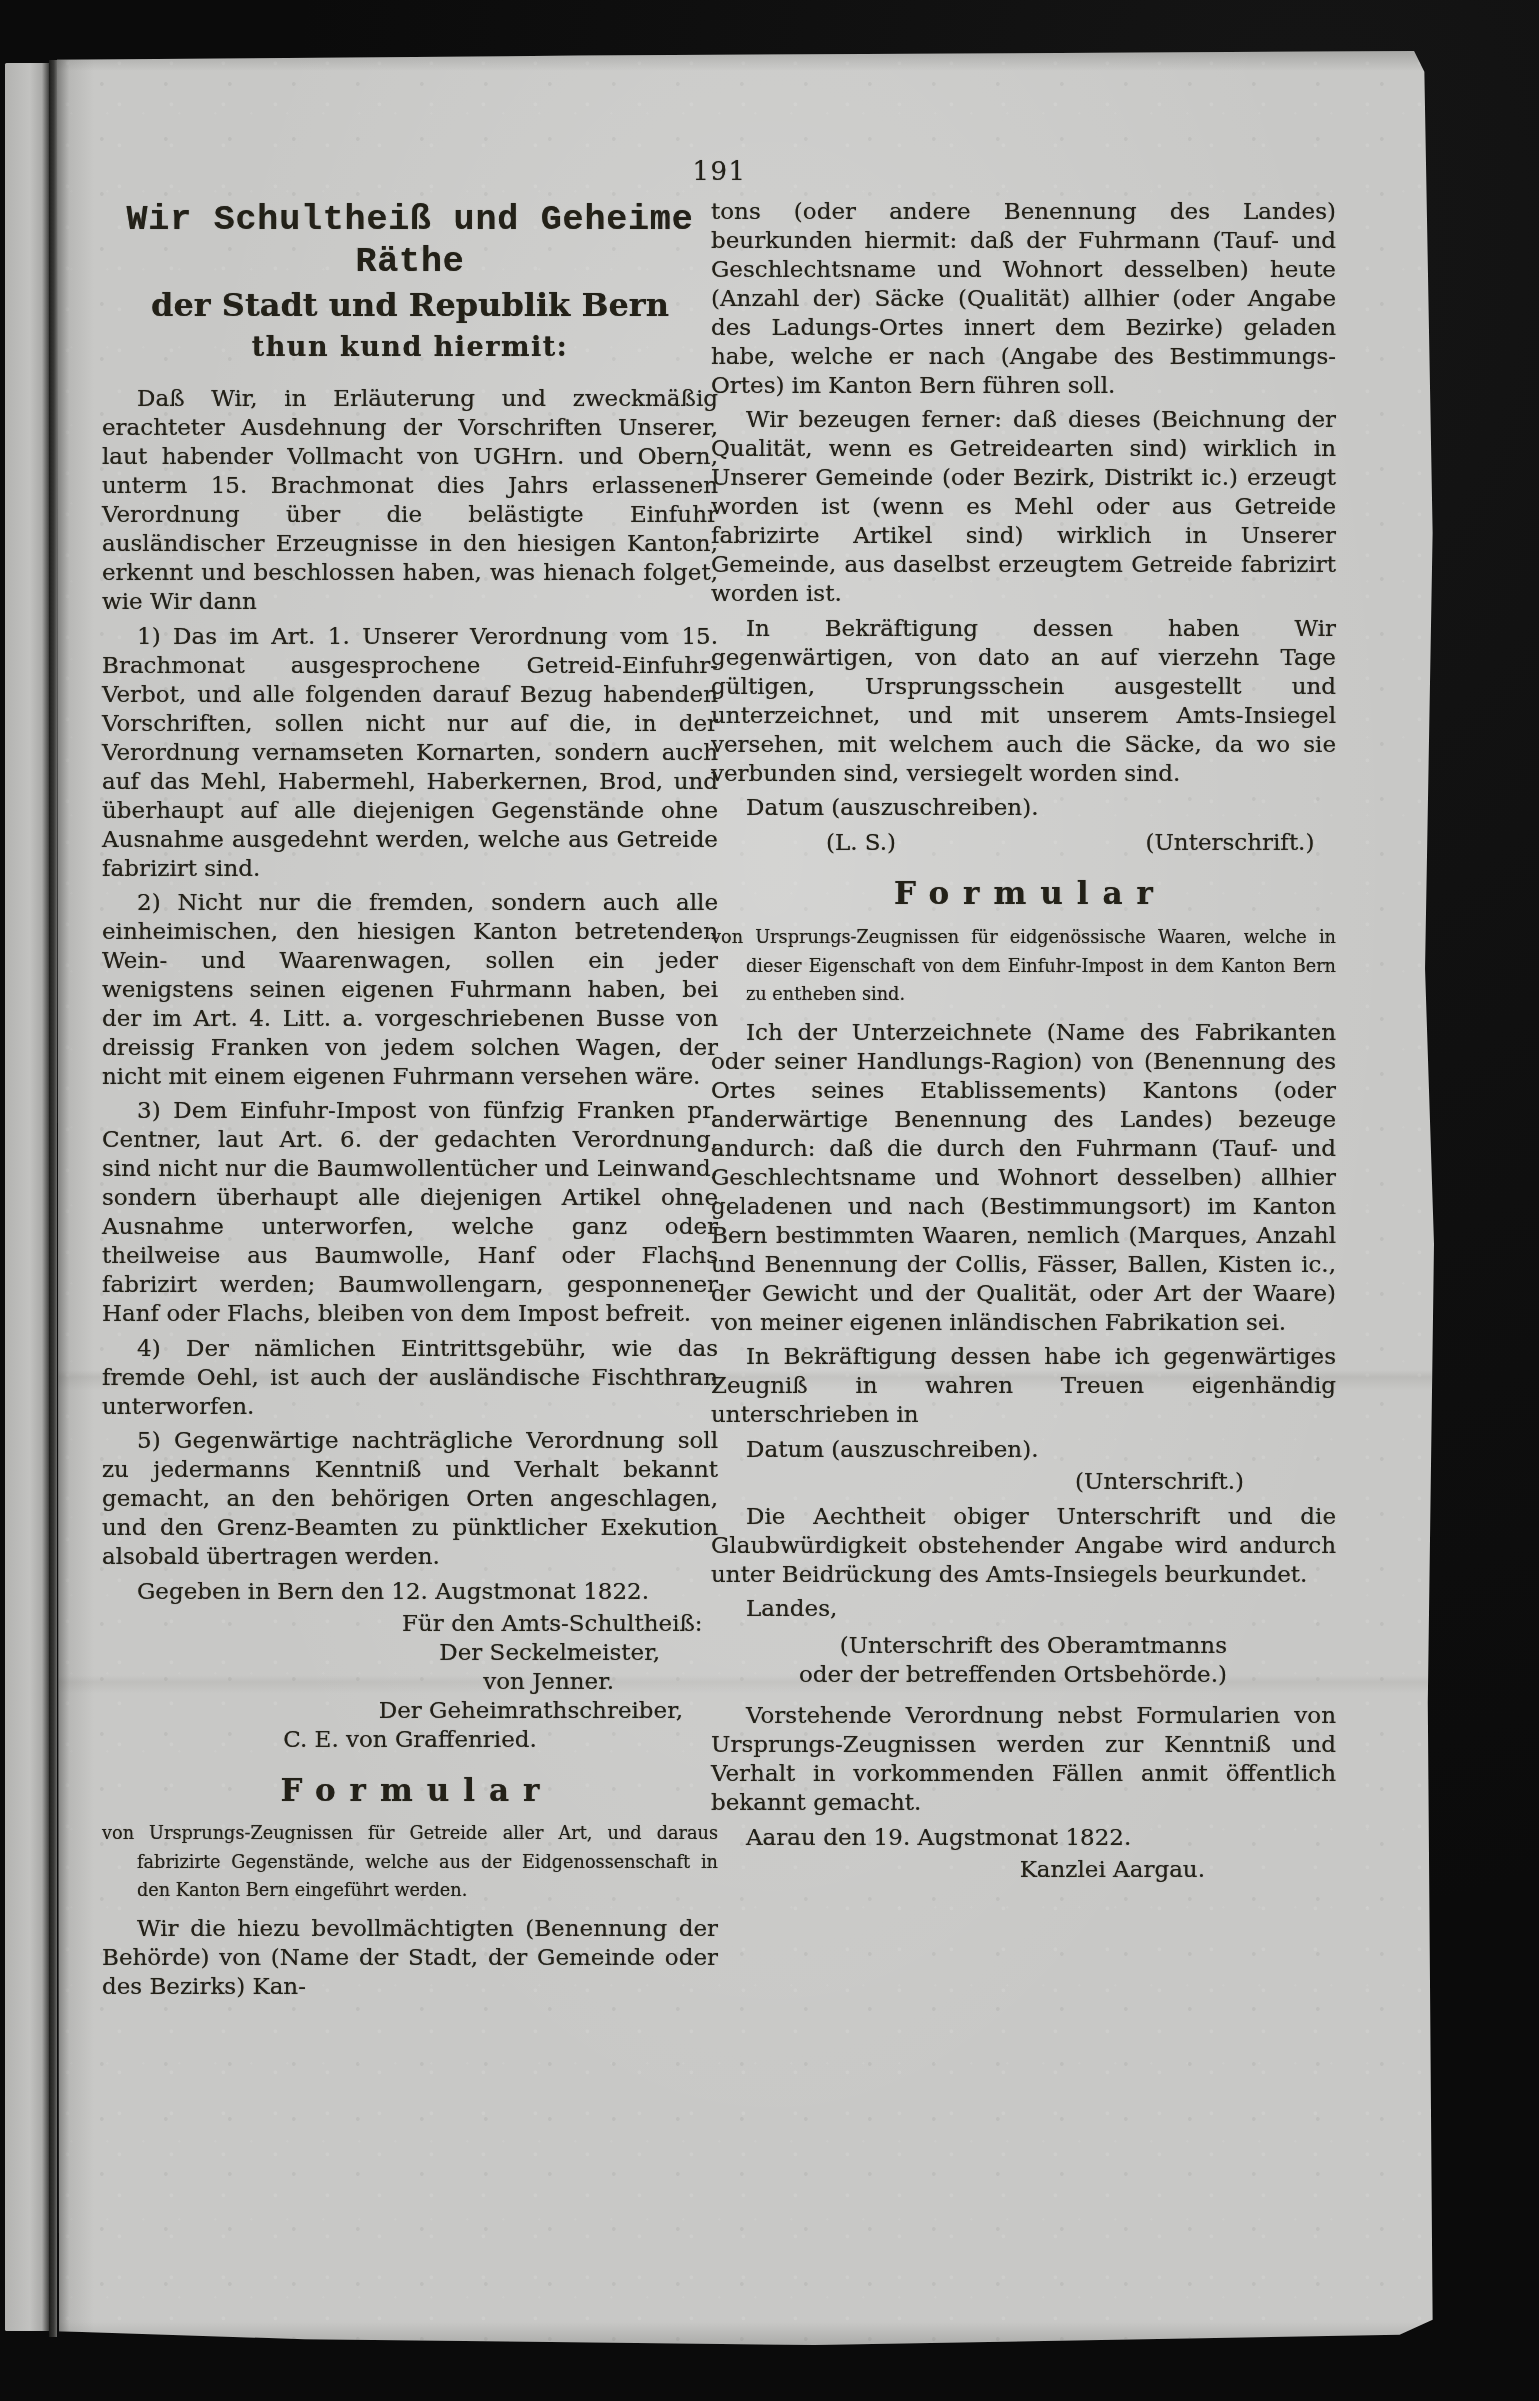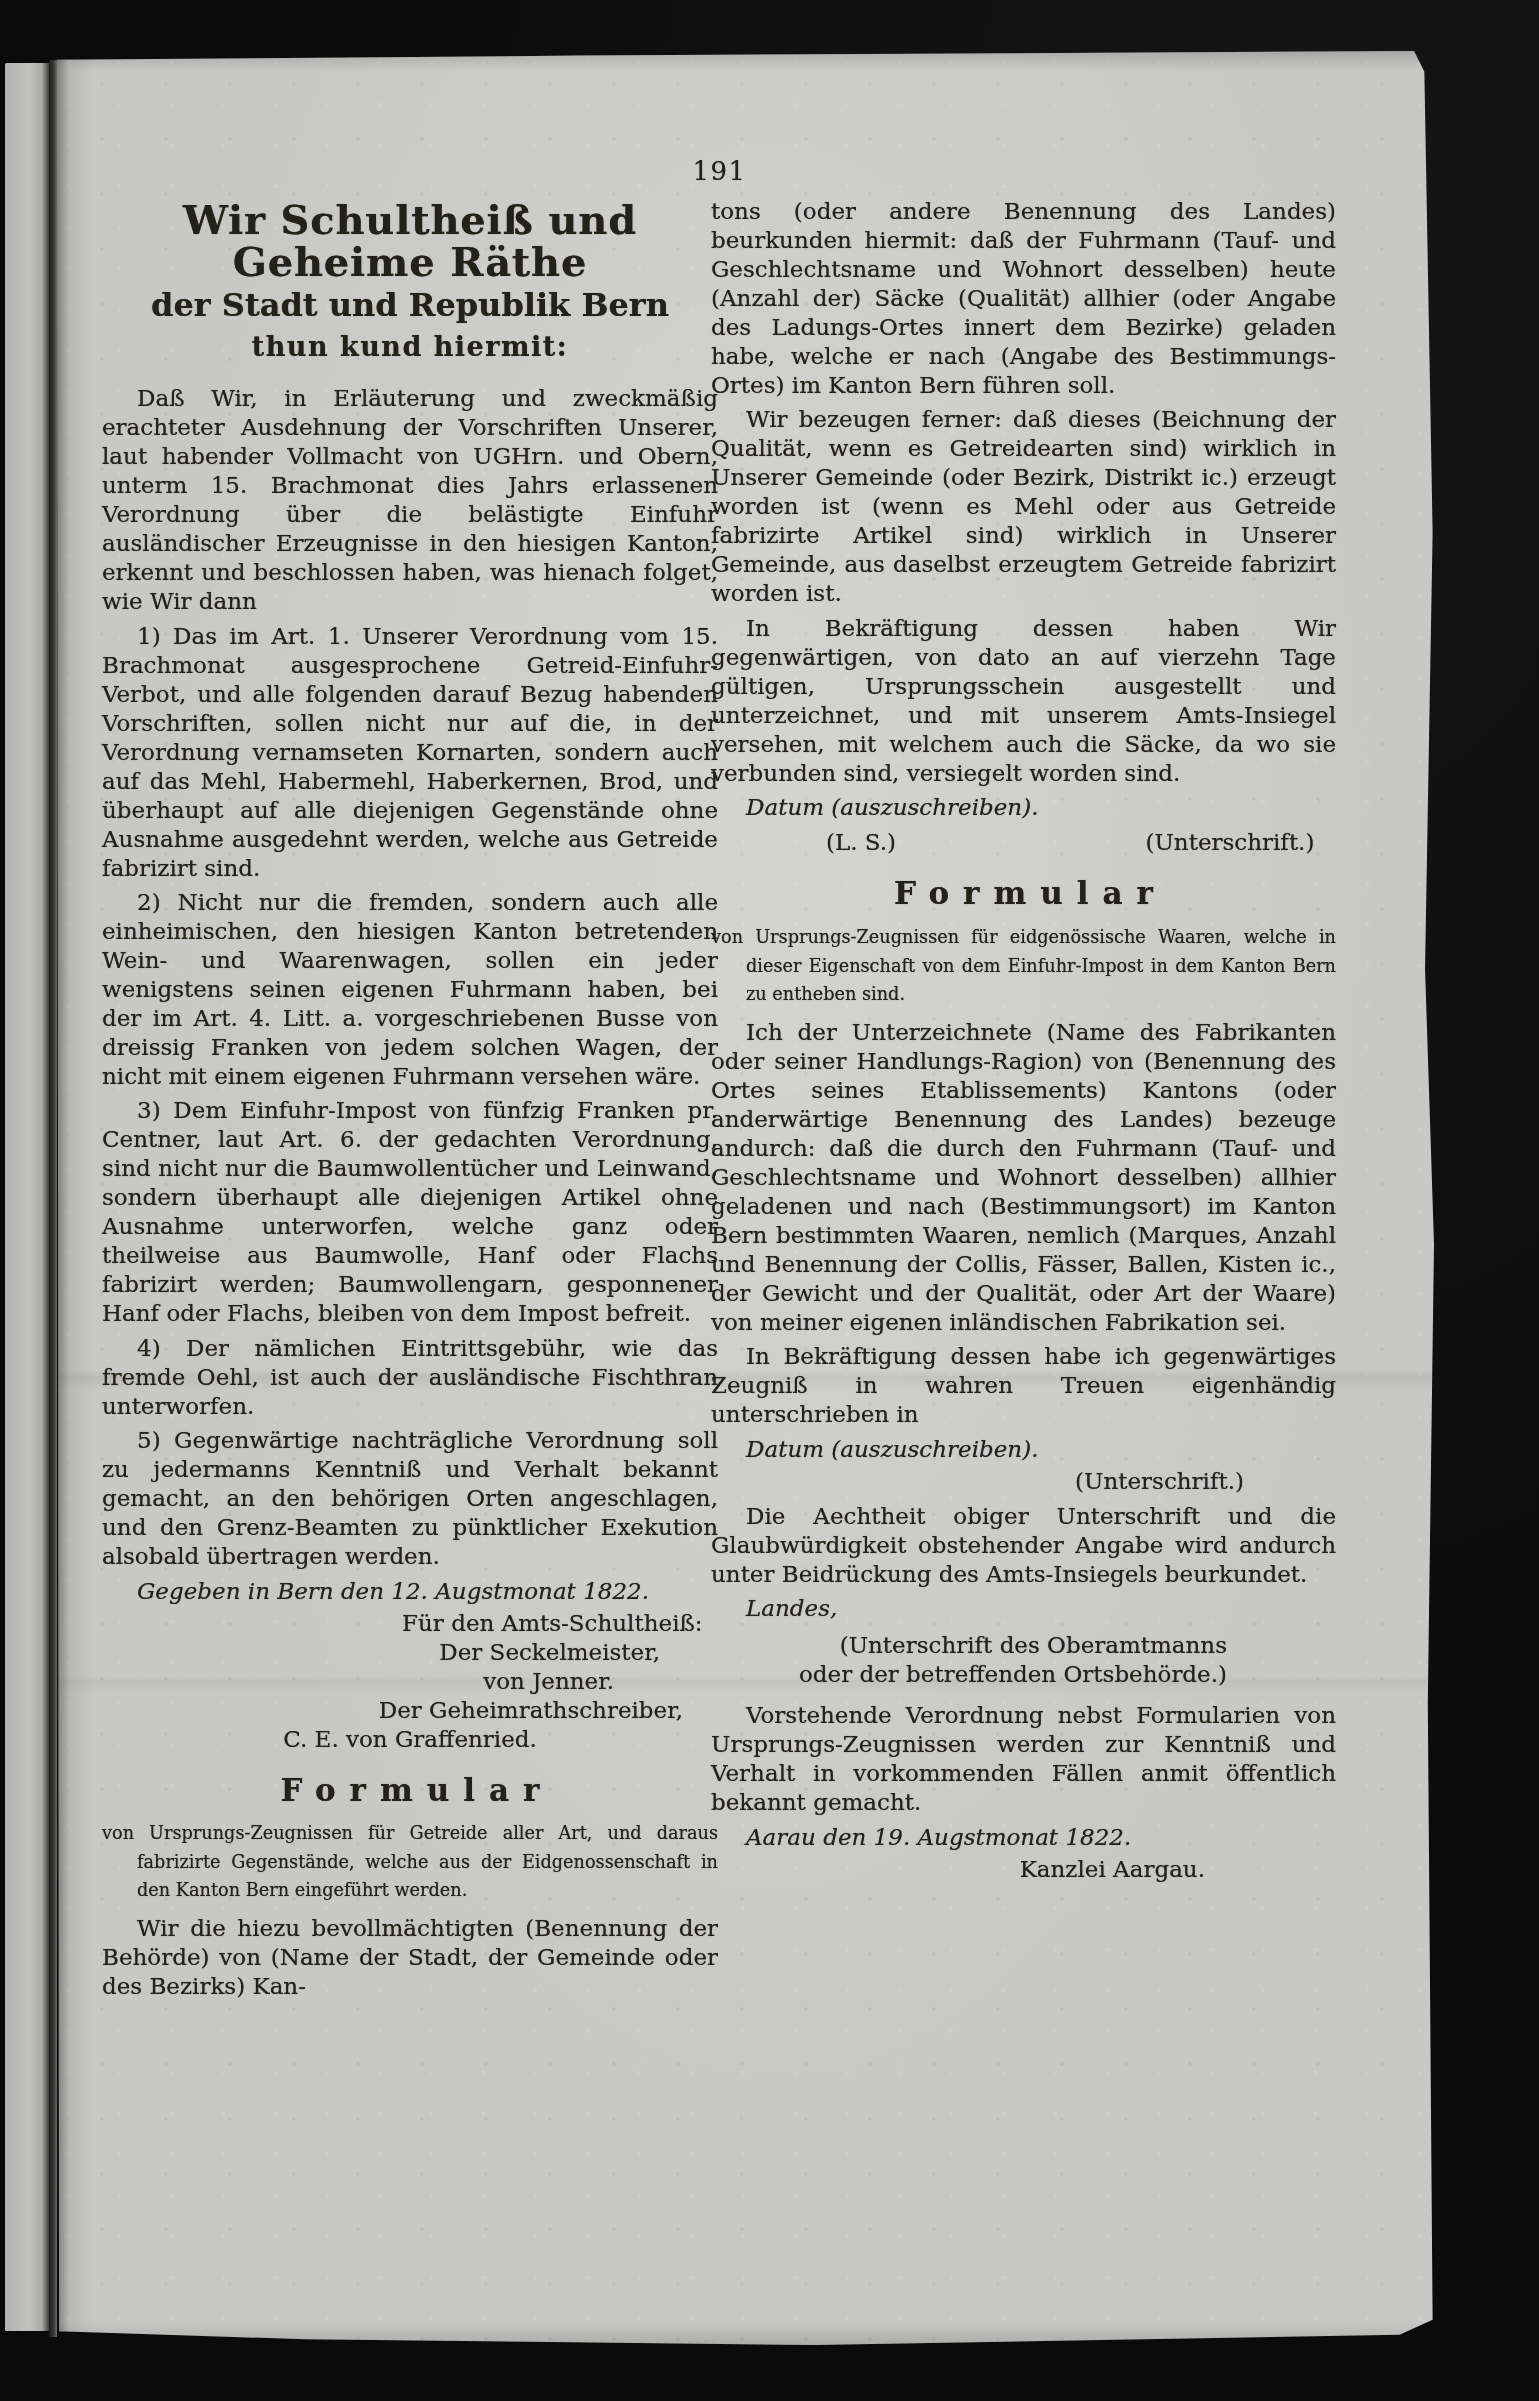--- a/index.html
+++ b/index.html
@@ -51,7 +51,7 @@
   .col{position:absolute;font-size:23px;line-height:29px;}
   .col-left{left:45px;top:148px;width:616px;}
   .col-right{left:654px;top:146px;width:625px;}
-  .t1{font-size:40px;line-height:42px;font-weight:bold;text-align:center;letter-spacing:0.8px;}
+  .t1{font-size:35px;line-height:42px;font-weight:bold;text-align:center;letter-spacing:0.8px;font-family:Liberation Mono, monospace;}
   .t2{font-size:32px;line-height:38px;font-weight:bold;text-align:center;margin-top:3px;}
   .t3{font-size:27px;line-height:34px;font-weight:bold;text-align:center;letter-spacing:1.5px;margin-top:6.2px;margin-bottom:20px;}
   .p{margin:0 0 5.4px;text-indent:35px;text-align:justify;}

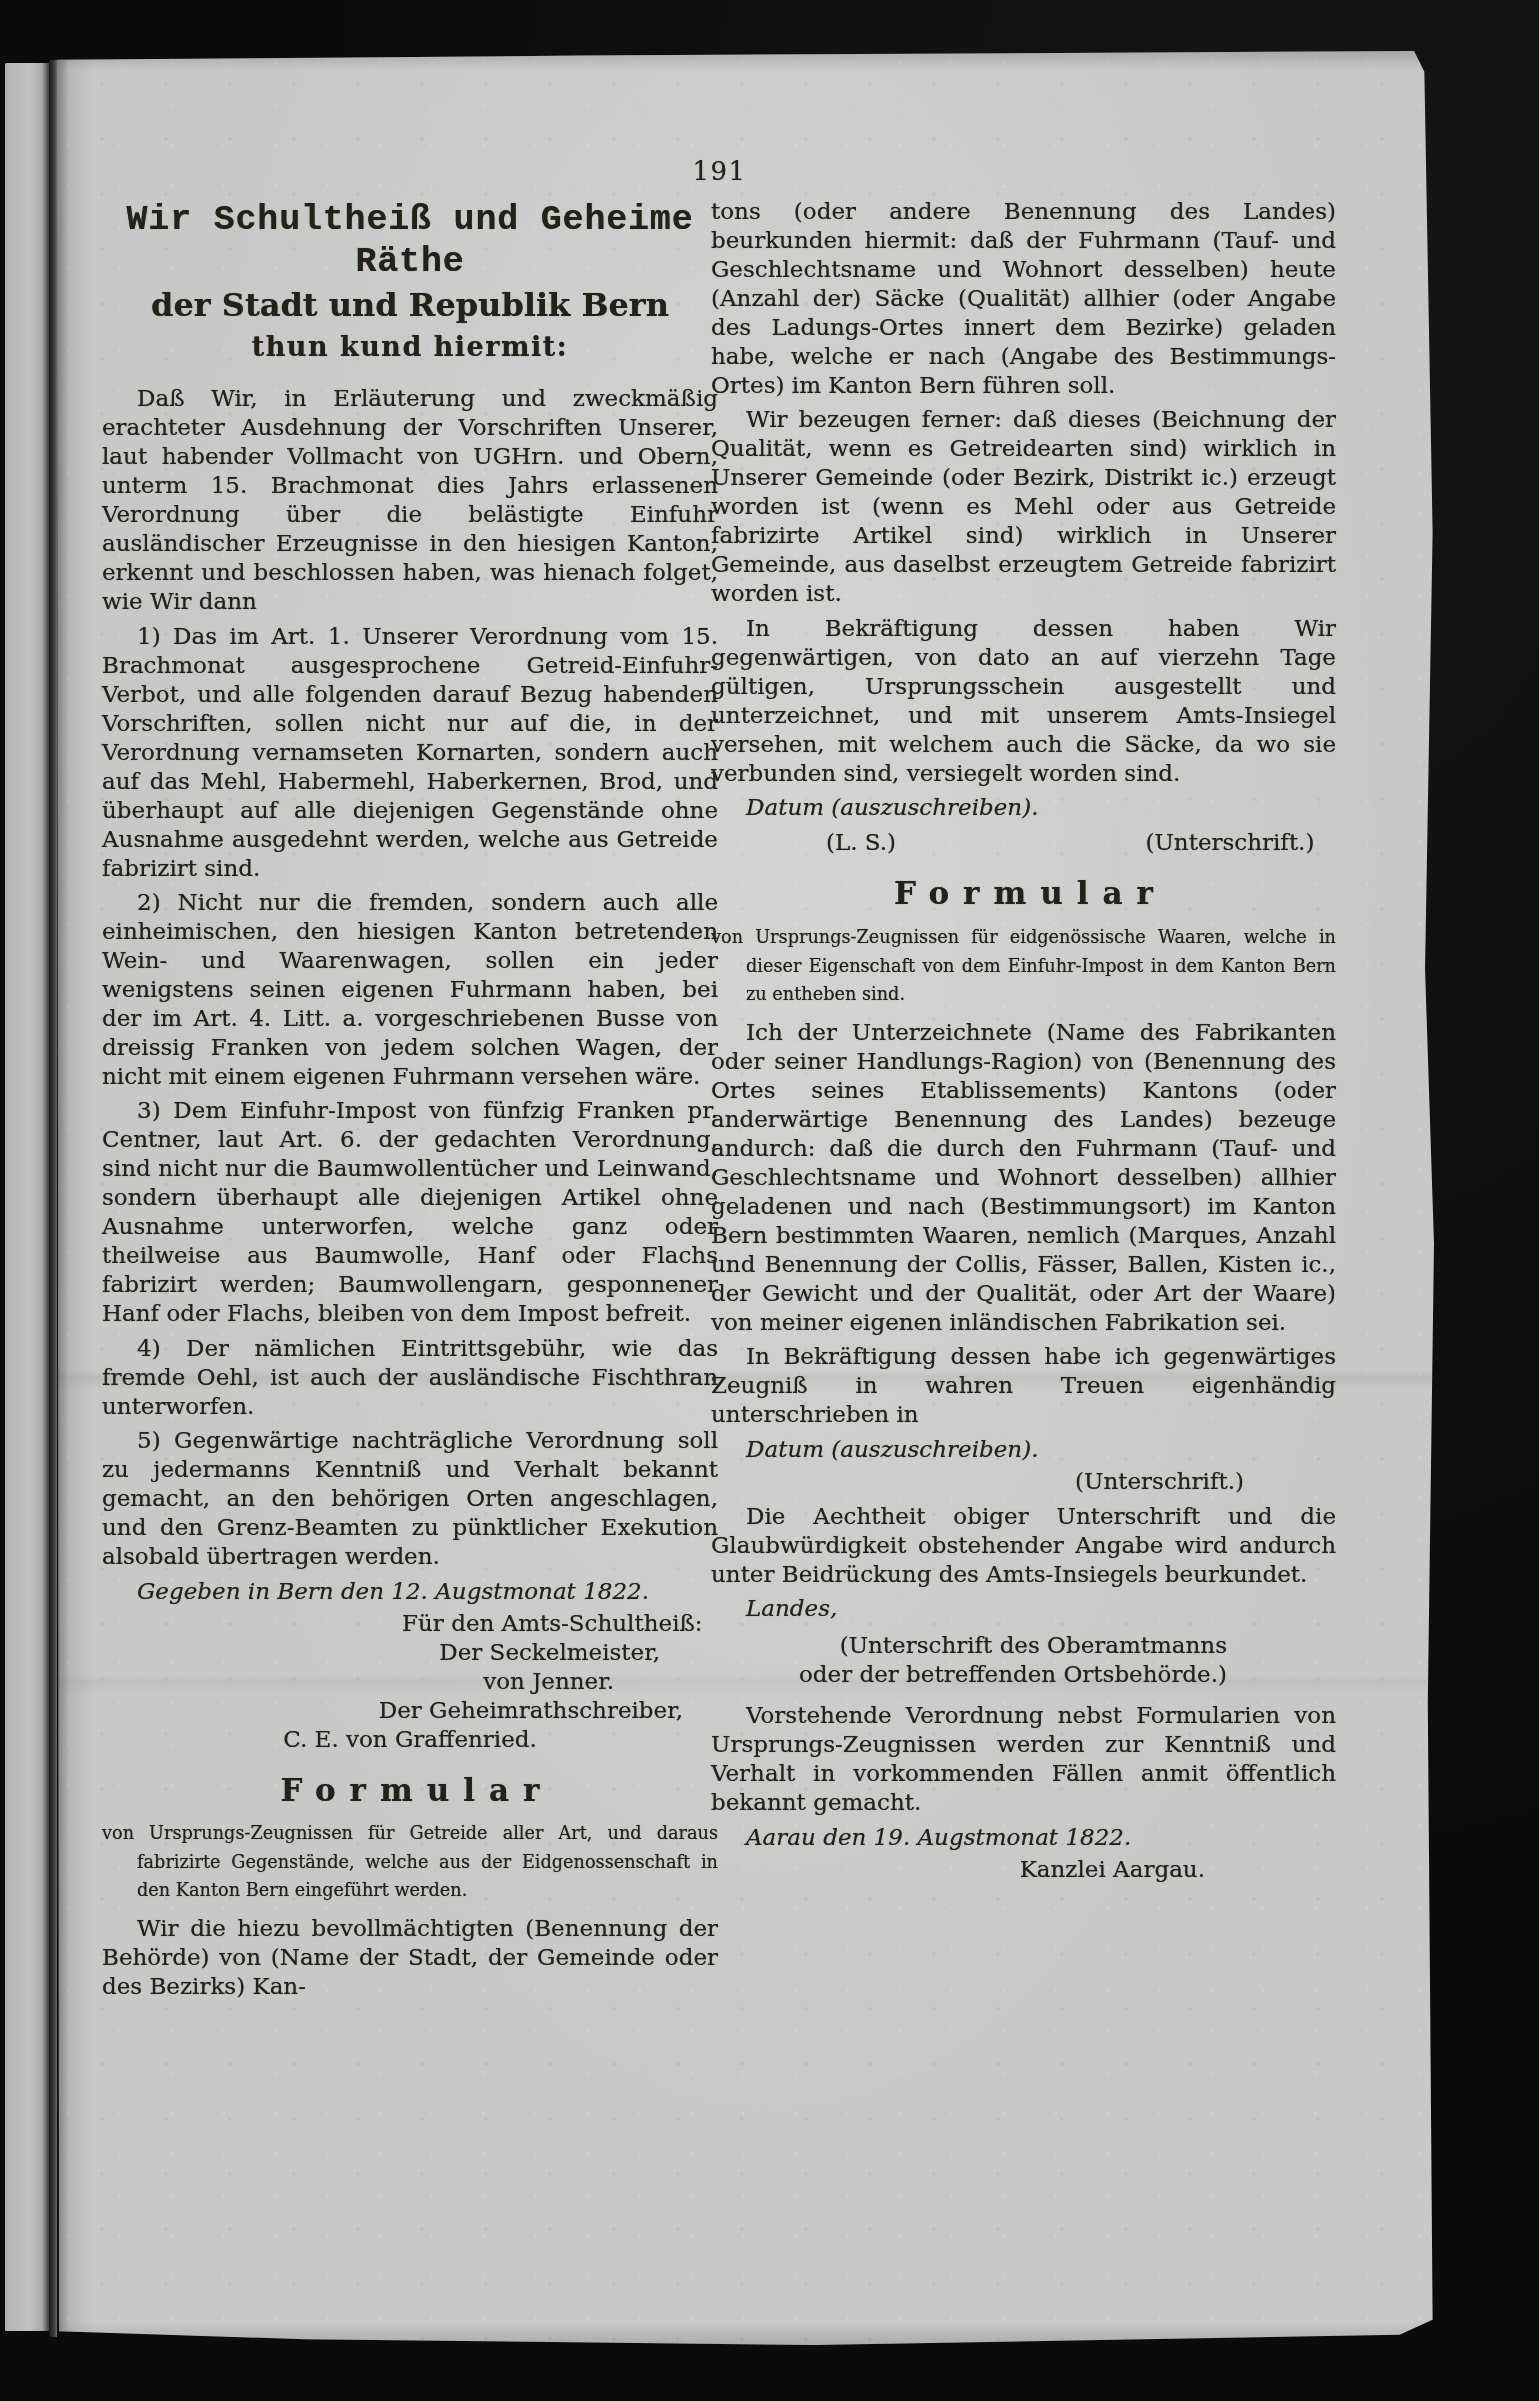--- a/index.html
+++ b/index.html
@@ -57,7 +57,7 @@
   .p{margin:0 0 5.4px;text-indent:35px;text-align:justify;}
   .p-cont{margin:0 0 5.4px;text-indent:0;text-align:justify;}
   .verordnen{text-align:center;font-weight:bold;letter-spacing:10.8px;text-indent:10.8px;margin:6.2px 0 7.7px;}
-  .plain{margin:0 0 3.1px;text-indent:35px;font-style:italic;}
+  .plain{margin:0 0 3.1px;text-indent:35px;}
   .sig-line{text-align:right;margin:0;}
   .mr0{margin-right:0;text-align:center;}.mr20{margin-right:15.4px;}.mr45{margin-right:35px;}
   .mr75{margin-right:58px;}.mr135{margin-right:104px;}

